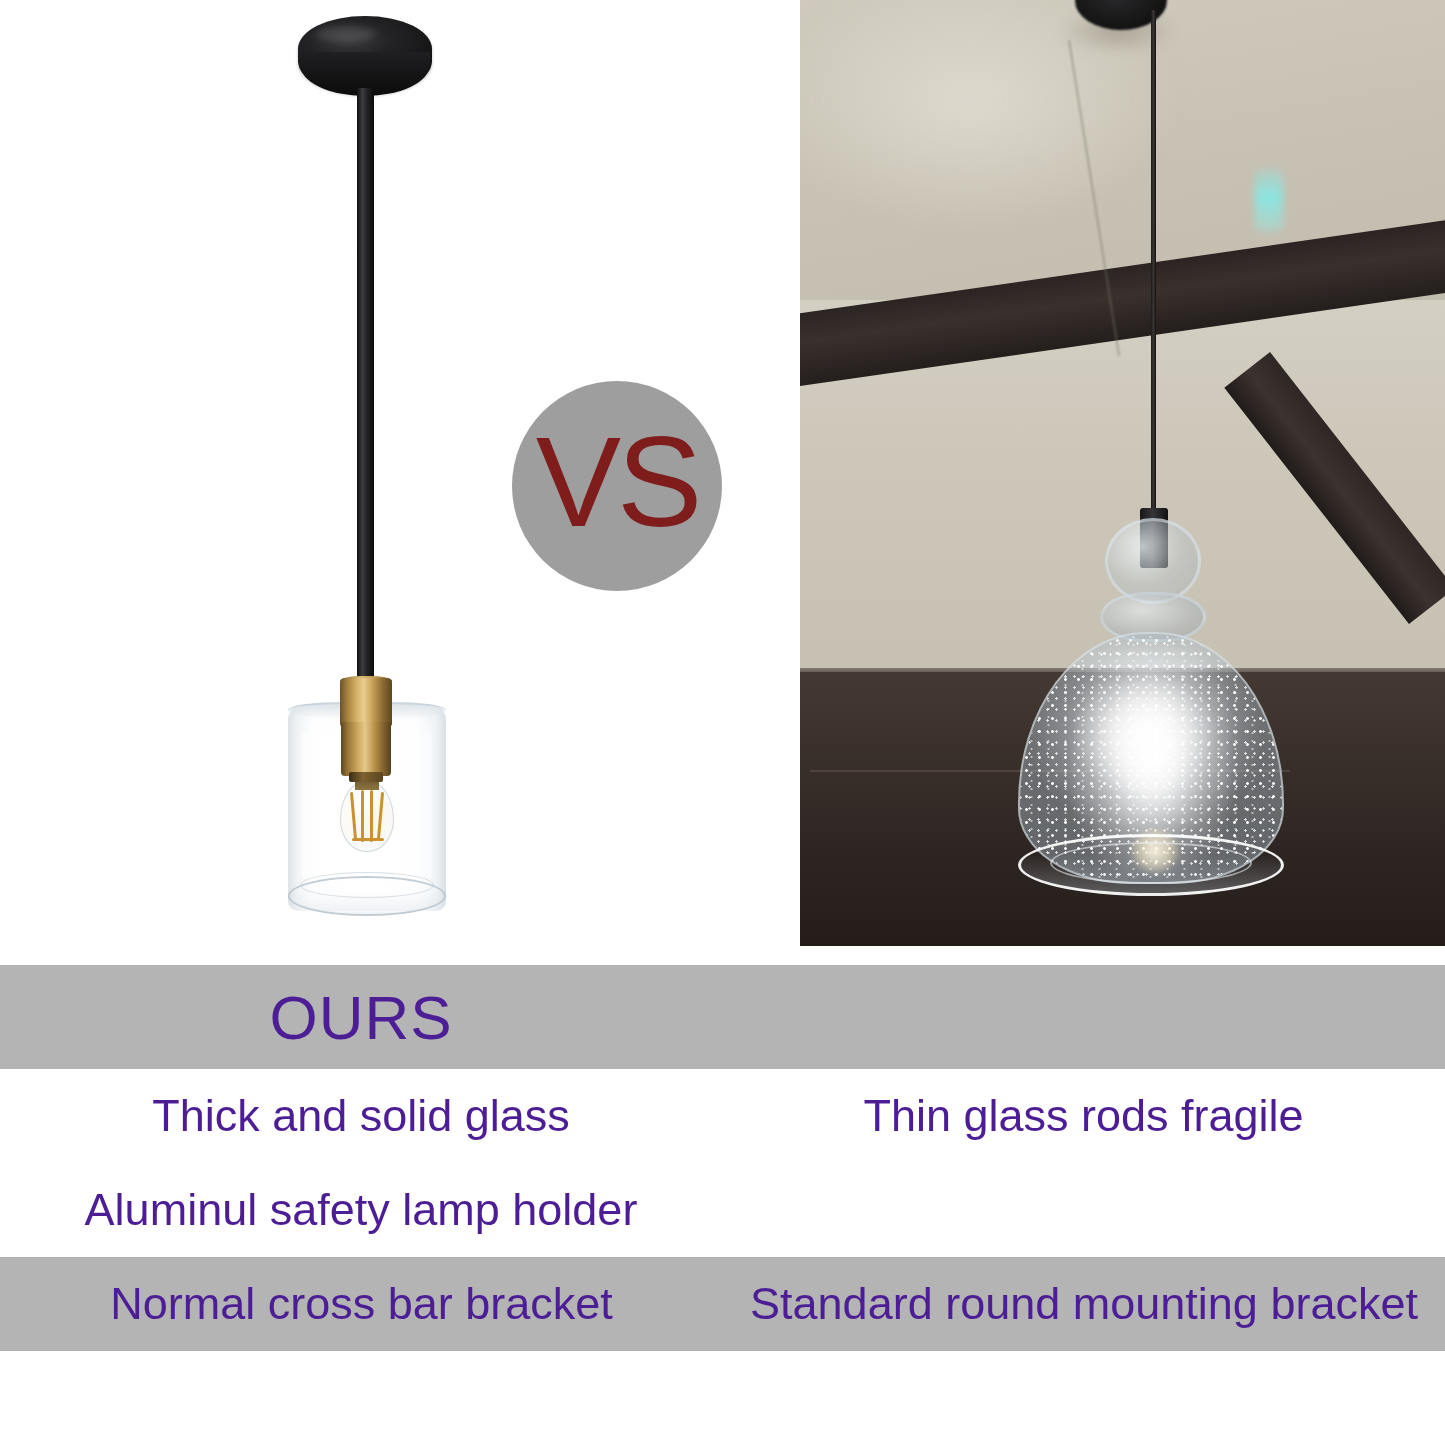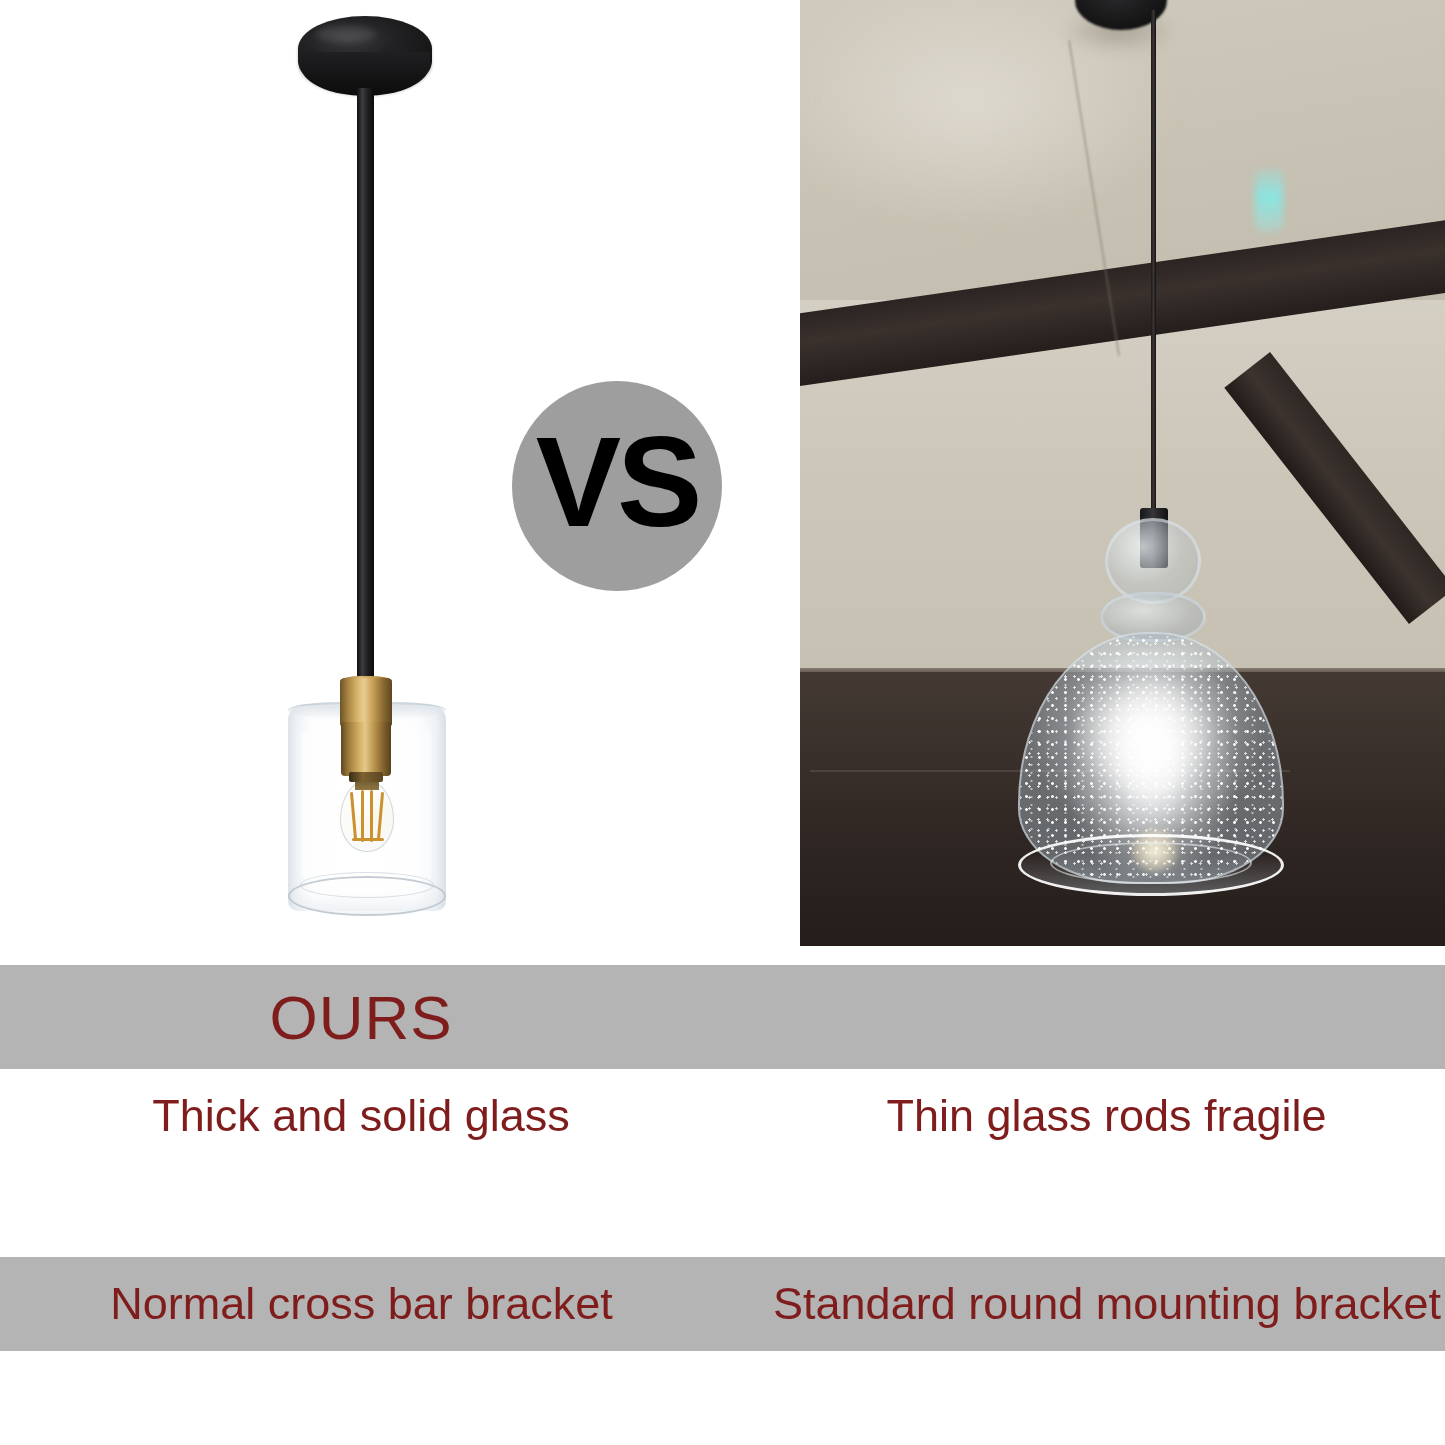--- a/index.html
+++ b/index.html
@@ -207,9 +207,9 @@
     justify-content: center;
   }
   .vs-badge span {
-    color: #000000;
+    color: #7f1d1d;
     font-family: "Liberation Sans", sans-serif;
-    font-weight: bold;
+    font-weight: normal;
     font-size: 128px;
     letter-spacing: -4px;
     line-height: 1;

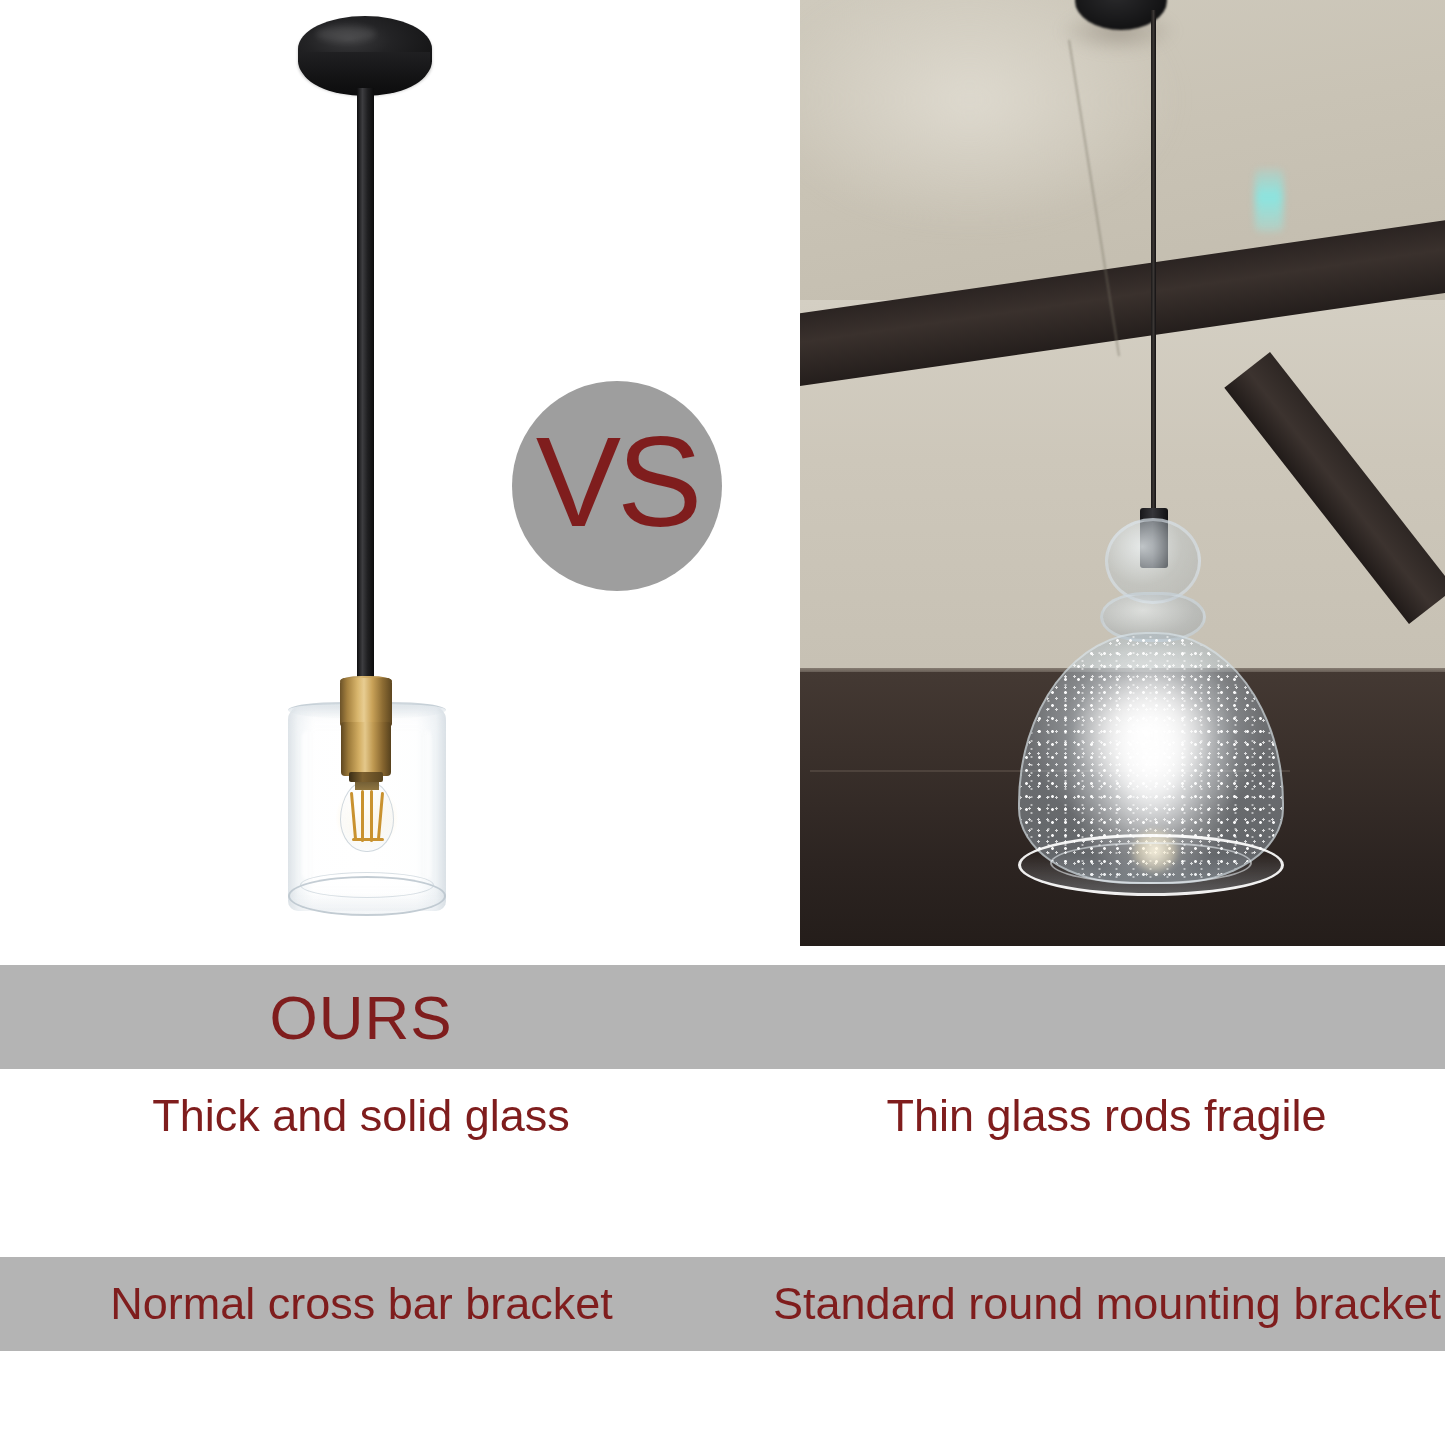--- a/index.html
+++ b/index.html
@@ -423,7 +423,7 @@
   .cell {
     flex: 0 0 722px;
     text-align: center;
-    color: #7f1d1d;
+    color: #4c1d95;
     font-family: "Liberation Sans", sans-serif;
     white-space: nowrap;
   }

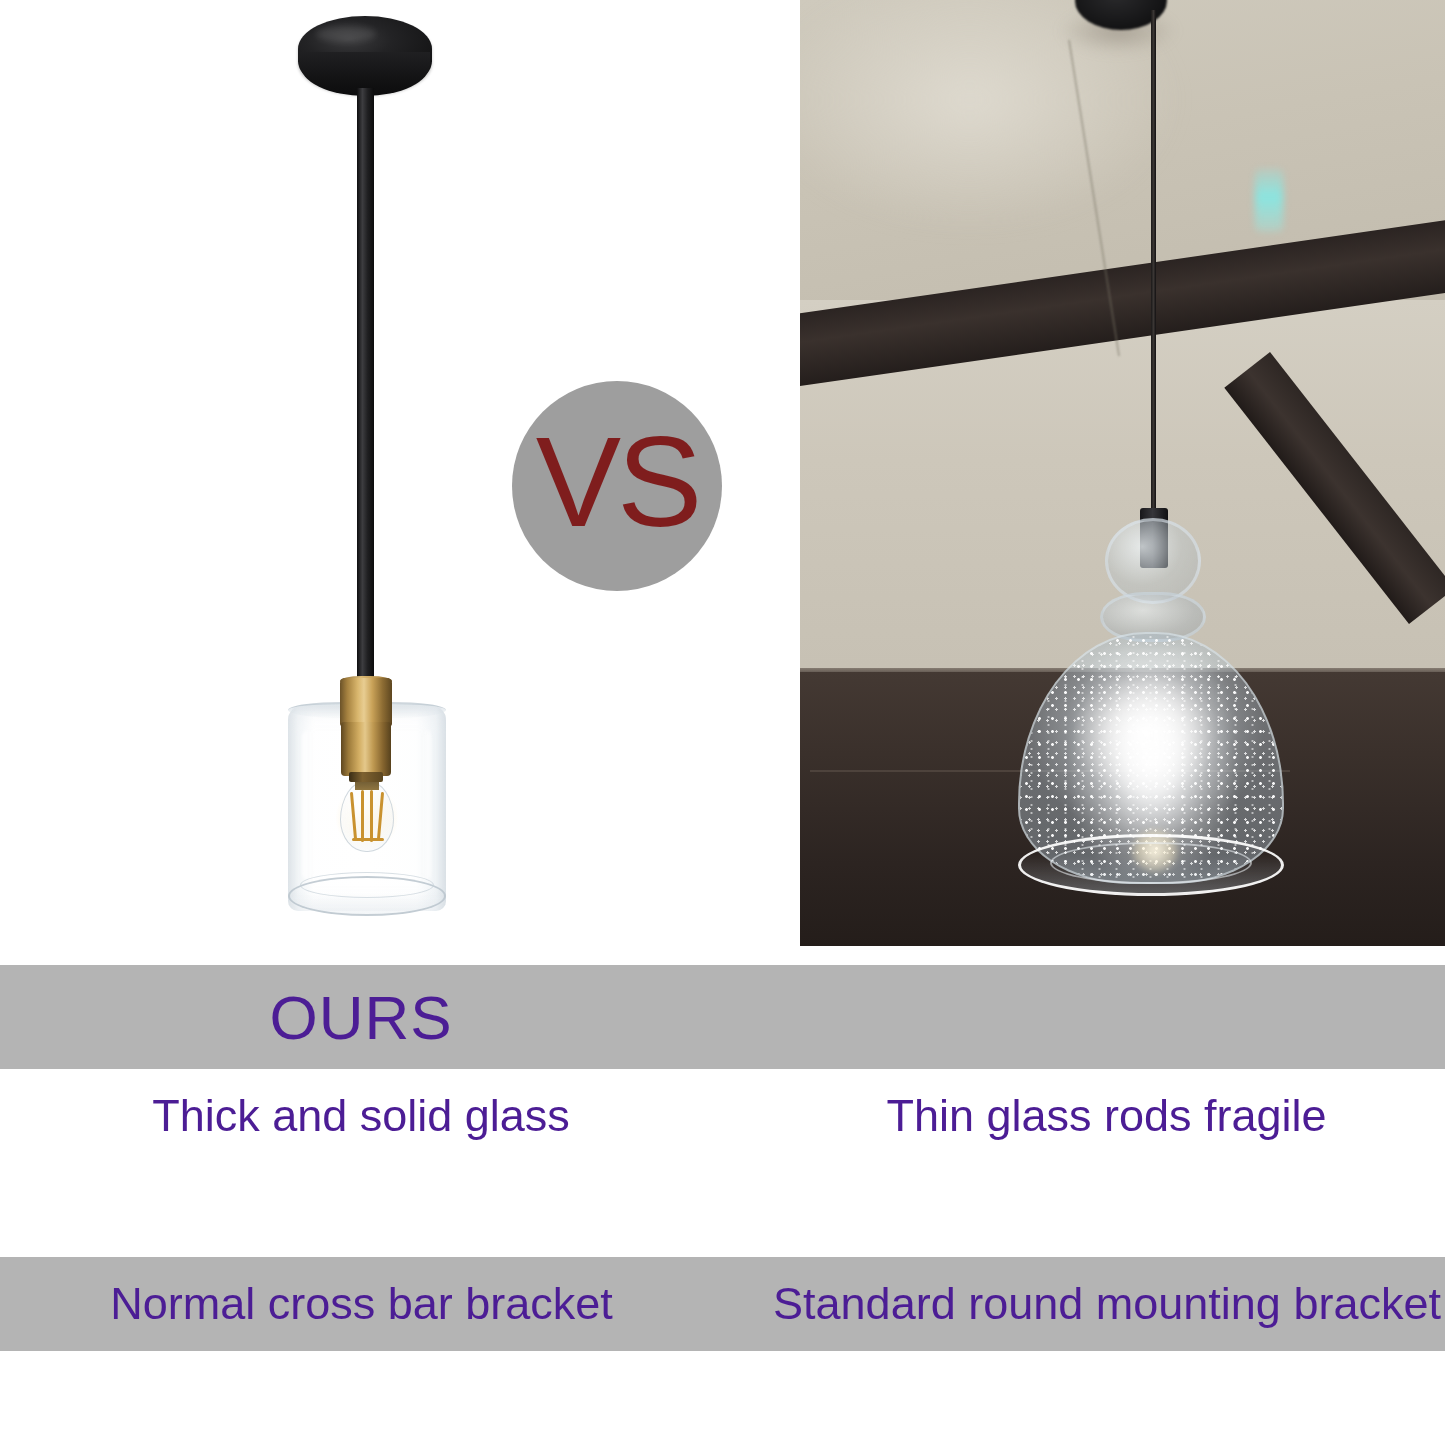--- a/index.html
+++ b/index.html
@@ -419,7 +419,7 @@
   .row.gray  { background: #b4b4b4; }
   .row.white { background: #ffffff; }
   .row.header { height: 104px; }
-  .row.item   { height: 94px; gap: 23px; }
+  .row.item   { height: 94px; }
   .cell {
     flex: 0 0 722px;
     text-align: center;

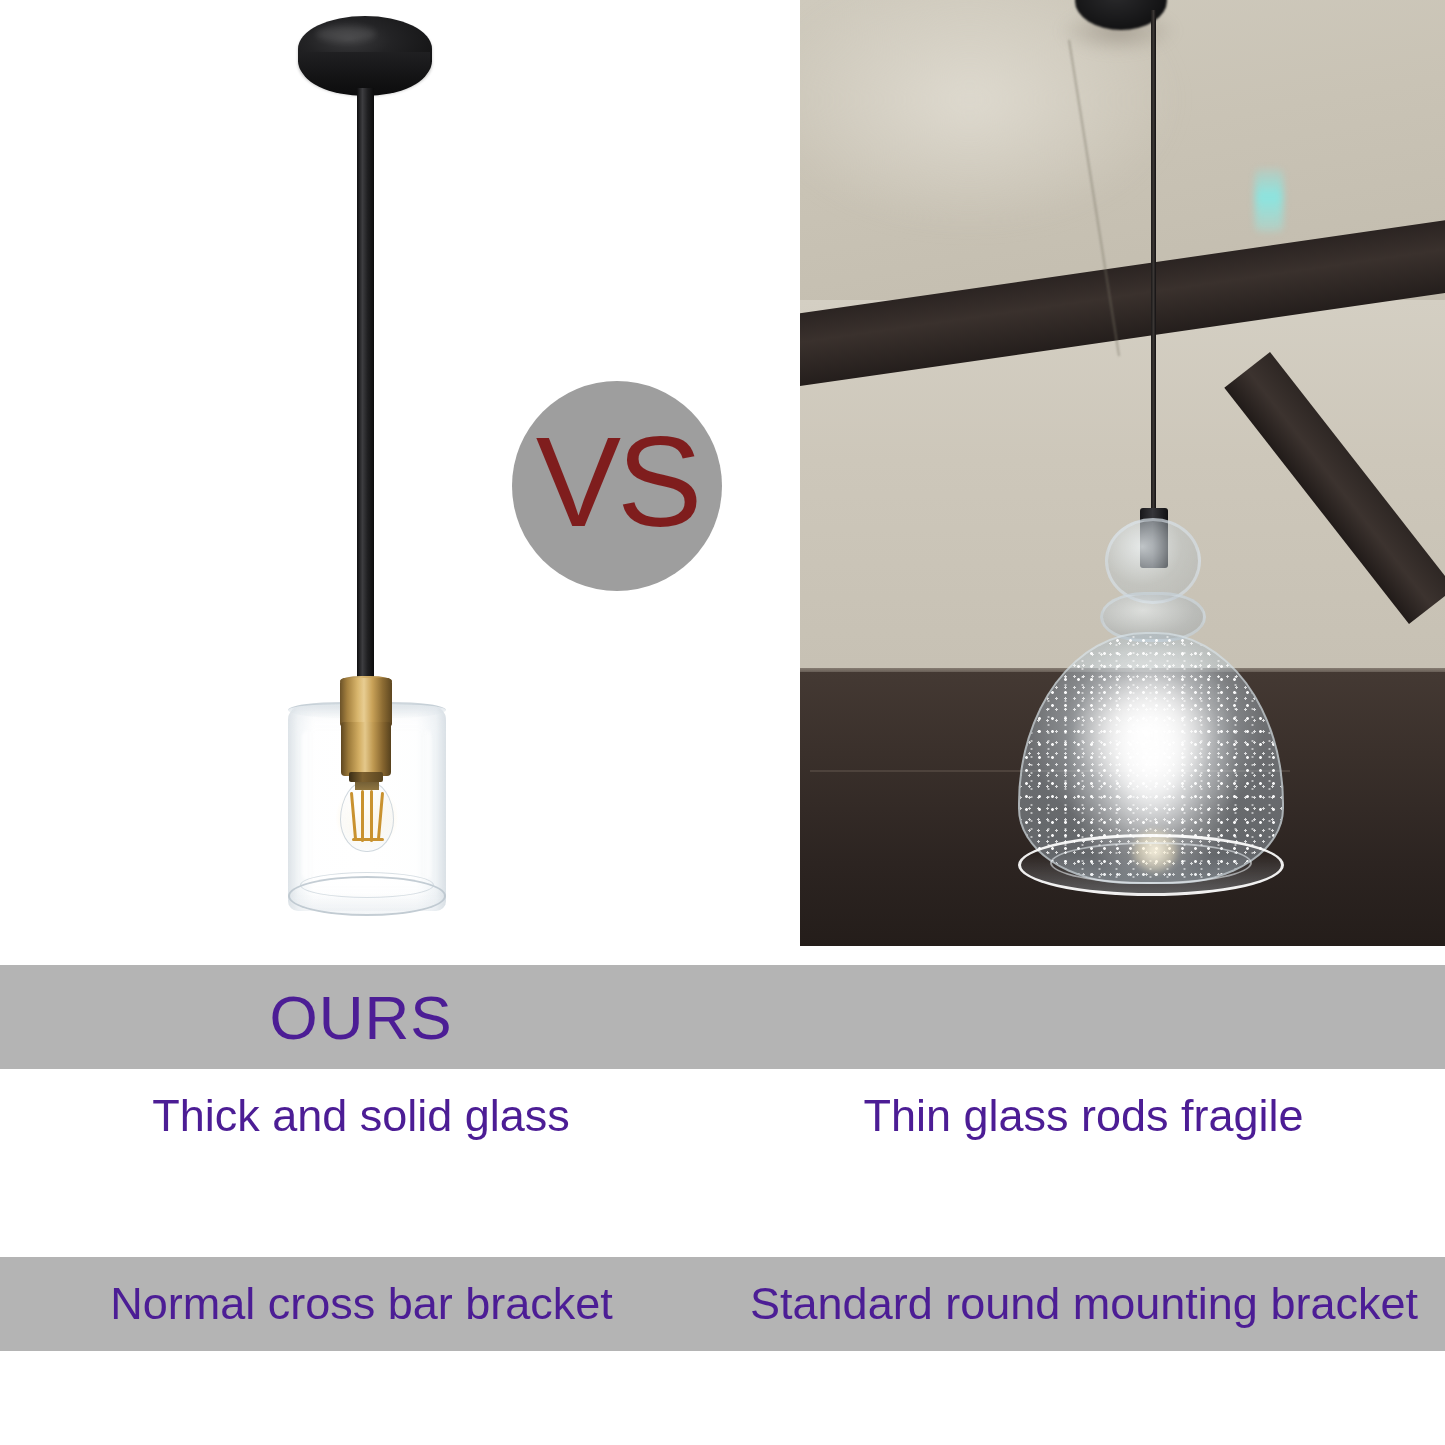--- a/index.html
+++ b/index.html
@@ -518,6 +518,7 @@
 
 
   <div class="row white item">
+    <div class="cell">Aluminul safety lamp holder</div>
   </div>
 
   <div class="row gray item">

